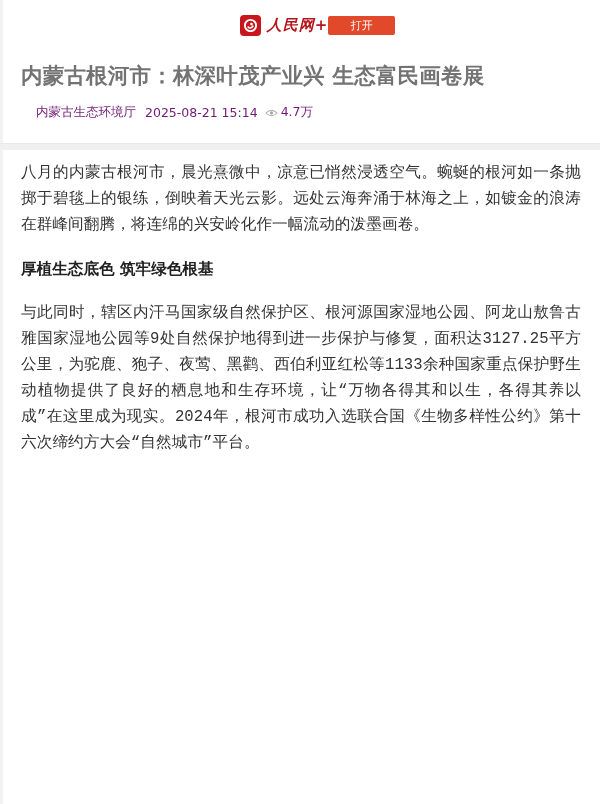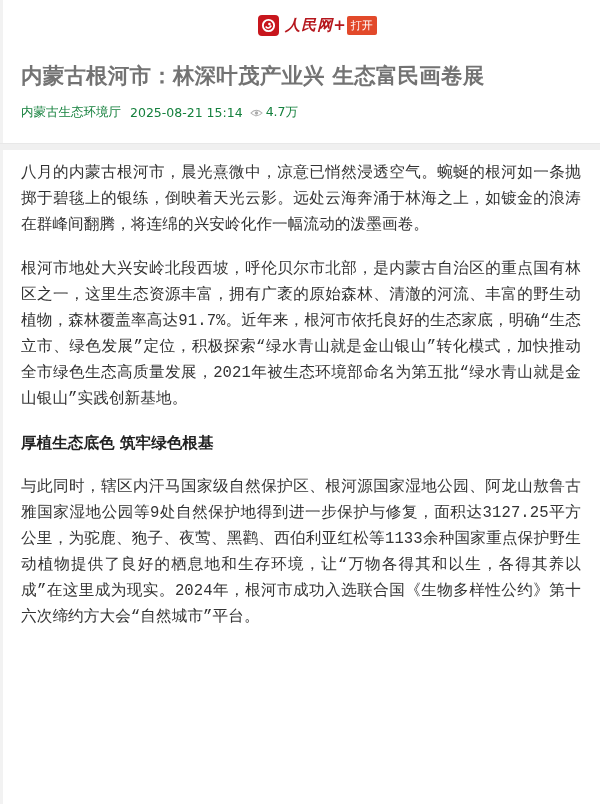--- a/index.html
+++ b/index.html
@@ -25,7 +25,7 @@
     font-size: 15px; font-weight: bold; color: #b5161c; letter-spacing: 1px;
   }
   .open-btn {
-    margin-right: 19px; width: 30px; height: 19px; background: #e2492a; color: #fff;
+    margin-right: 19px; width: 67px; height: 19px; background: #e2492a; color: #fff;
     border: none; border-radius: 2px; font-size: 11px; line-height: 19px; text-align: center;
     padding: 0; cursor: pointer;
     font-family: "DejaVu Sans", sans-serif;

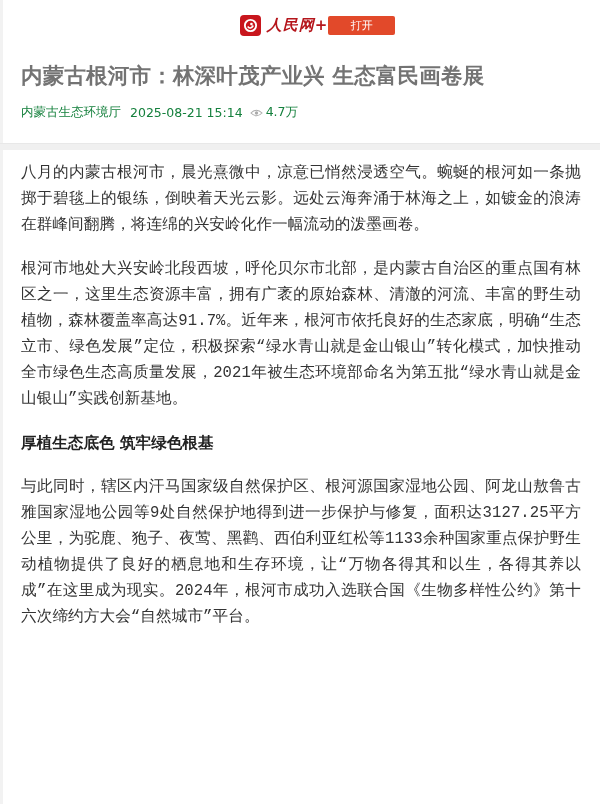--- a/index.html
+++ b/index.html
@@ -36,8 +36,8 @@
     margin: 0;
   }
   .meta {
-    position: absolute; left: 21px; top: 104px;
-    font-size: 12.5px; color: #15803d; display: flex; align-items: center; white-space: nowrap;
+    position: absolute; left: 36px; top: 104px;
+    font-size: 12.5px; color: #701a75; display: flex; align-items: center; white-space: nowrap;
   }
   .meta .src { margin-right: 9px; }
   .meta .time { margin-right: 7px; }

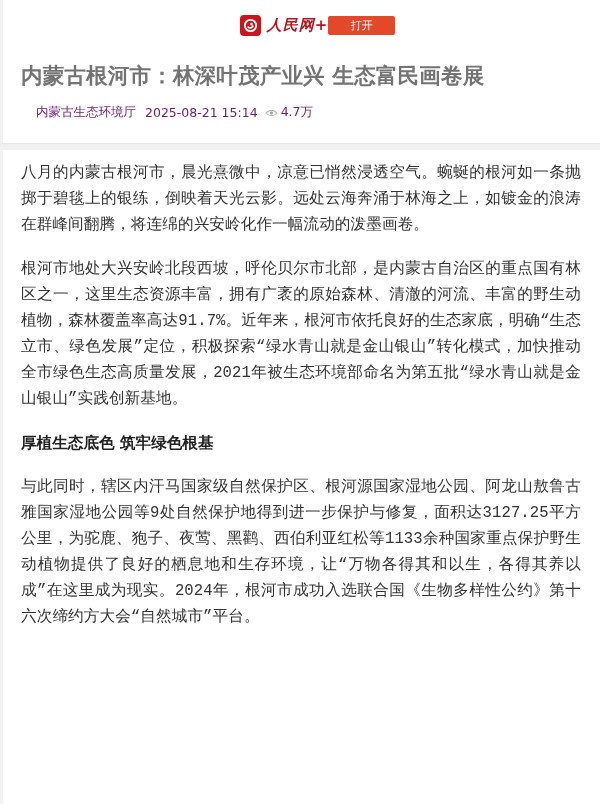--- a/index.html
+++ b/index.html
@@ -90,7 +90,6 @@
 
 <article class="article">
   <p>八月的内蒙古根河市，晨光熹微中，凉意已悄然浸透空气。蜿蜒的根河如一条抛掷于碧毯上的银练，倒映着天光云影。远处云海奔涌于林海之上，如镀金的浪涛在群峰间翻腾，将连绵的兴安岭化作一幅流动的泼墨画卷。</p>
-  <p>根河市地处大兴安岭北段西坡，呼伦贝尔市北部，是内蒙古自治区的重点国有林区之一，这里生态资源丰富，拥有广袤的原始森林、清澈的河流、丰富的野生动植物，森林覆盖率高达91.7%。近年来，根河市依托良好的生态家底，明确“生态立市、绿色发展”定位，积极探索“绿水青山就是金山银山”转化模式，加快推动全市绿色生态高质量发展，2021年被生态环境部命名为第五批“绿水青山就是金山银山”实践创新基地。</p>
   <h2>厚植生态底色 筑牢绿色根基</h2>
   <p>与此同时，辖区内汗马国家级自然保护区、根河源国家湿地公园、阿龙山敖鲁古雅国家湿地公园等9处自然保护地得到进一步保护与修复，面积达3127.25平方公里，为驼鹿、狍子、夜莺、黑鹳、西伯利亚红松等1133余种国家重点保护野生动植物提供了良好的栖息地和生存环境，让“万物各得其和以生，各得其养以成”在这里成为现实。2024年，根河市成功入选联合国《生物多样性公约》第十六次缔约方大会“自然城市”平台。</p>
 </article>

